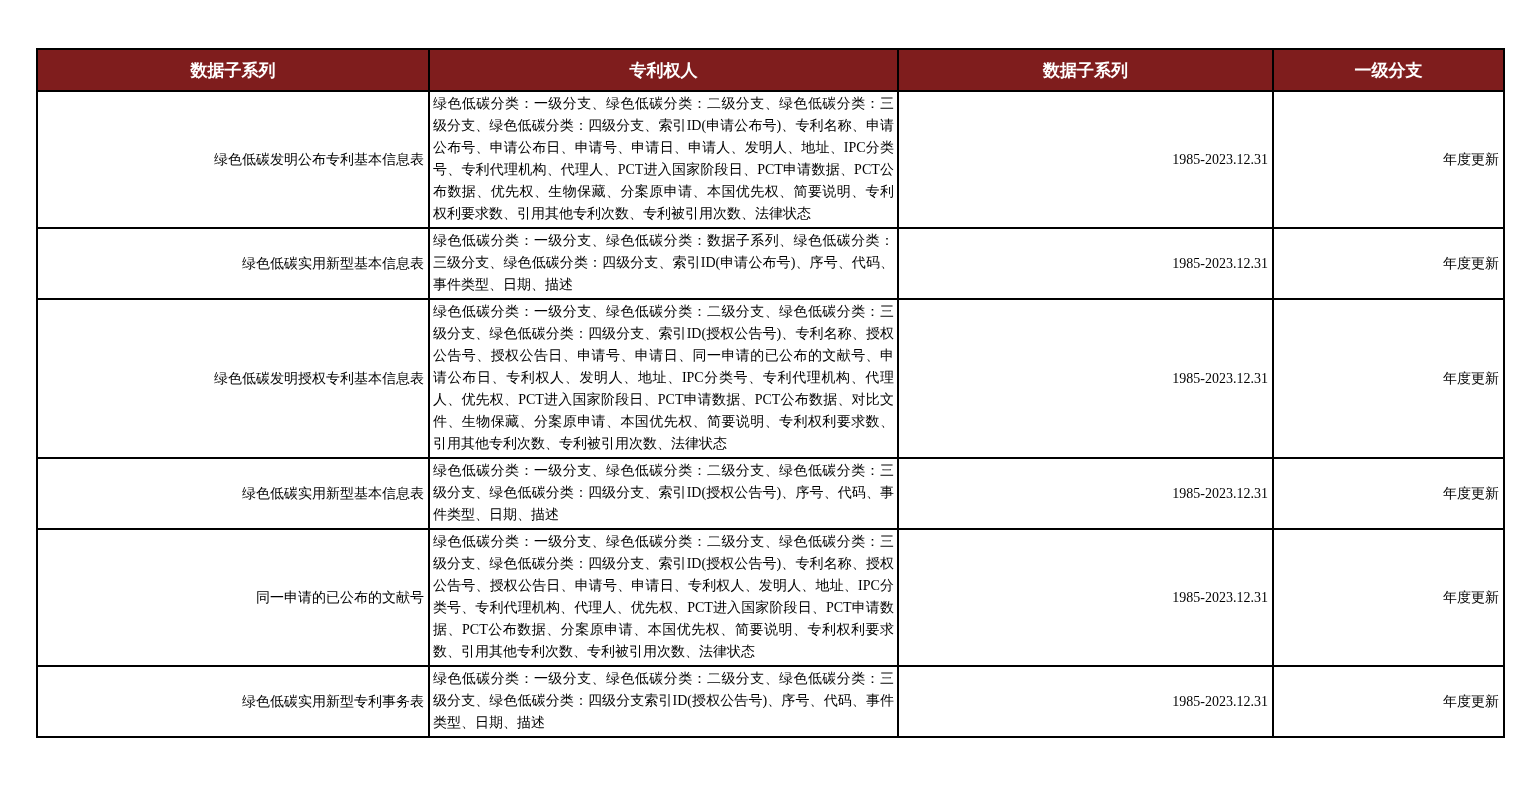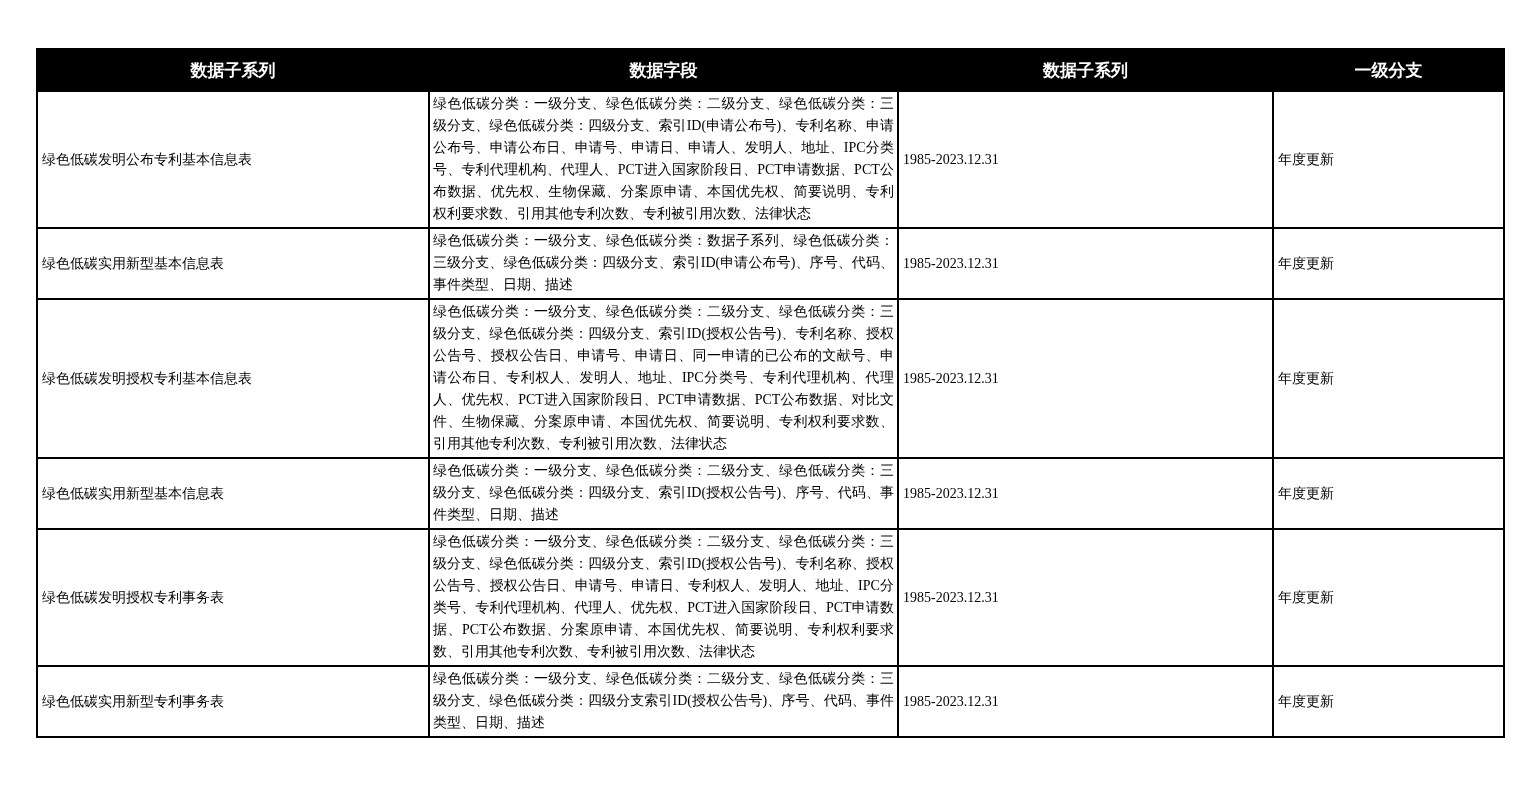--- a/index.html
+++ b/index.html
@@ -43,7 +43,7 @@
     text-align: center;
     vertical-align: middle;
     color: #ffffff;
-    background: #000000;
+    background: #7f1d1d;
   }
   .data-table td {
     font-size: 14px;

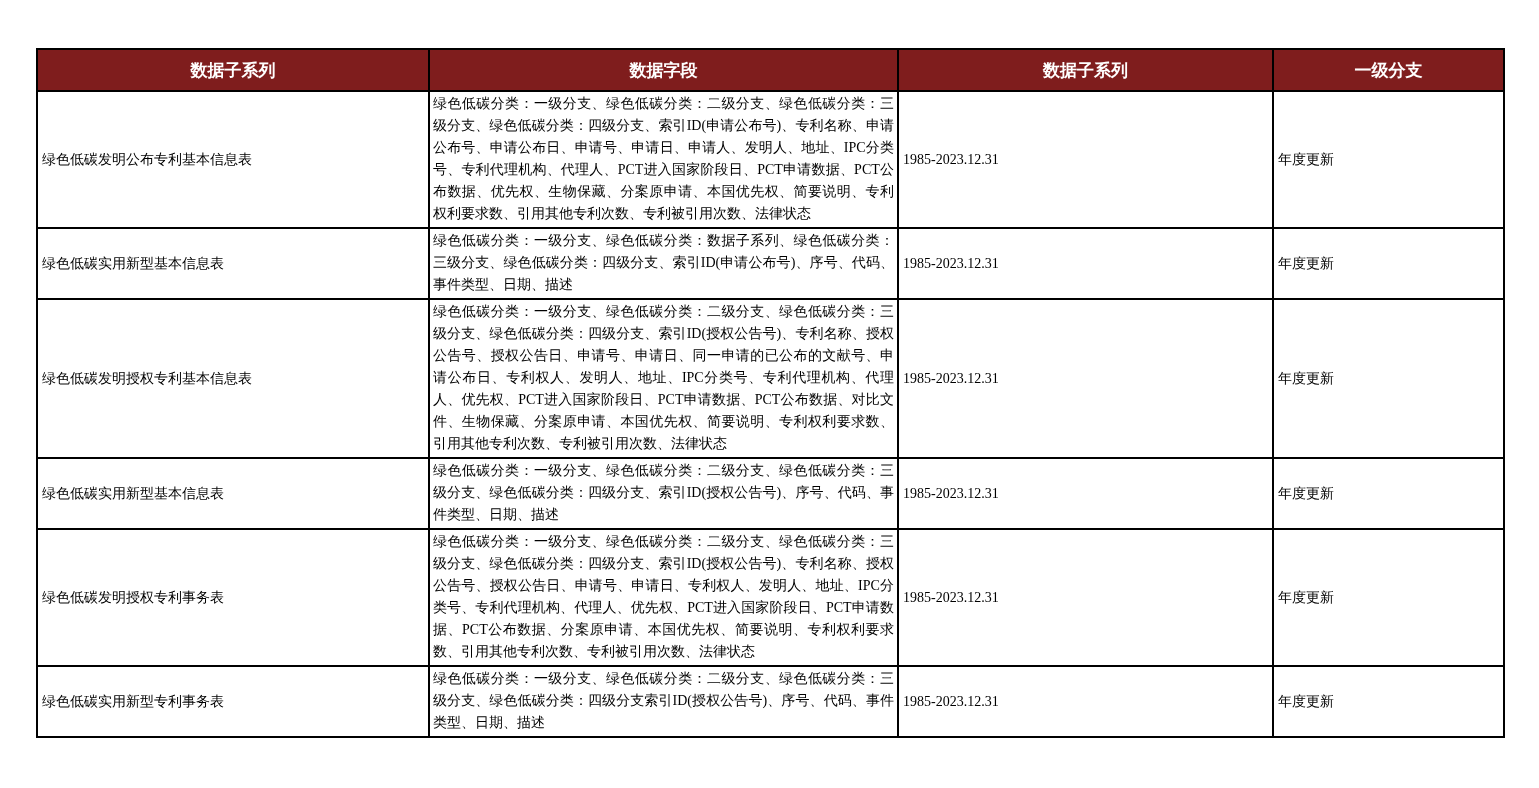--- a/index.html
+++ b/index.html
@@ -77,7 +77,7 @@
     <thead>
       <tr>
         <th>数据子系列</th>
-        <th>数据字段</th>
+        <th>专利权人</th>
         <th>数据子系列</th>
         <th>一级分支</th>
       </tr>

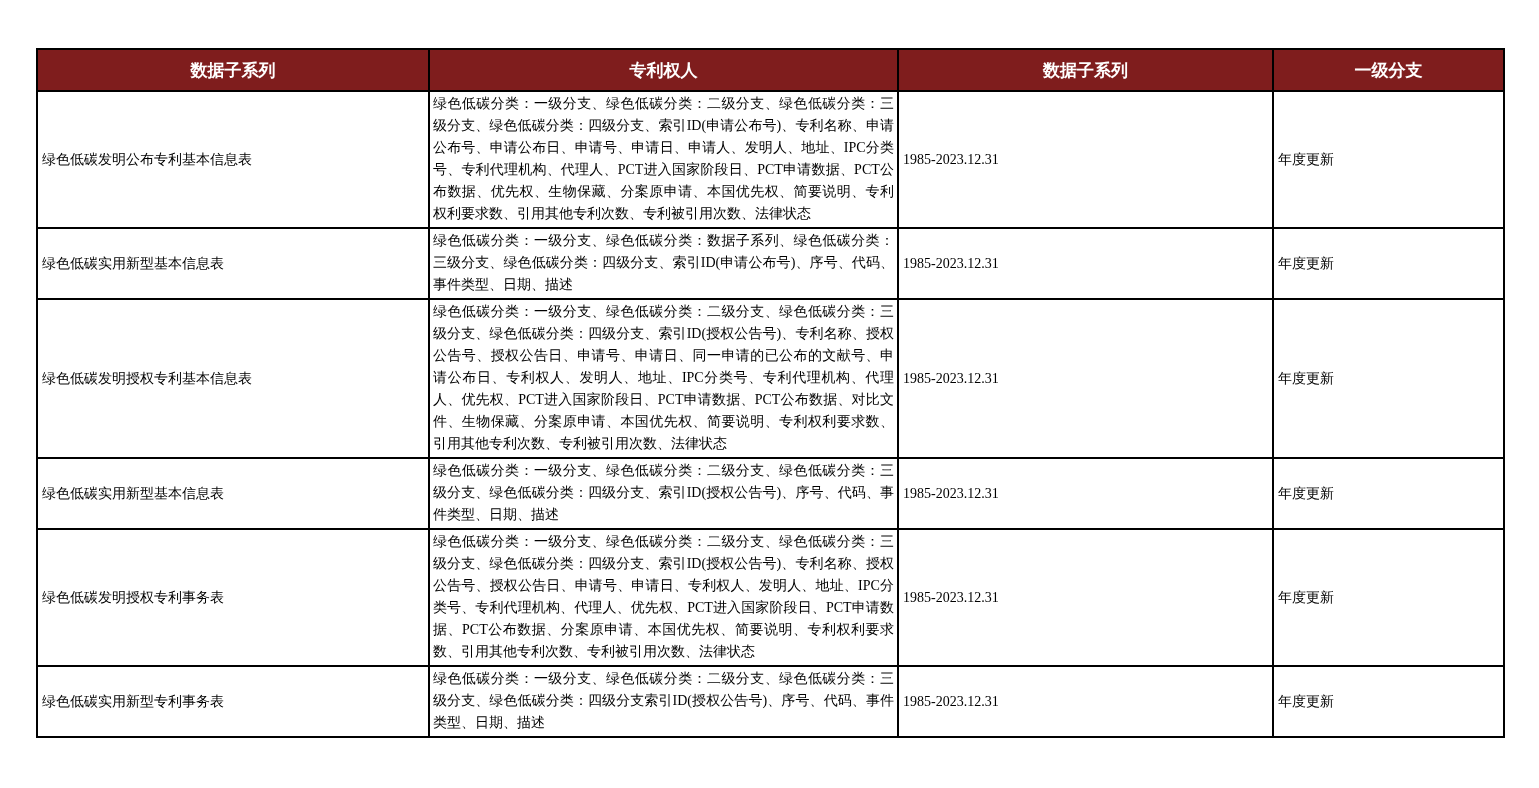--- a/index.html
+++ b/index.html
@@ -51,7 +51,7 @@
     vertical-align: middle;
   }
   td.c-center {
-    text-align: left;
+    text-align: right;
     padding: 1px 4px;
   }
   td.c-fields {

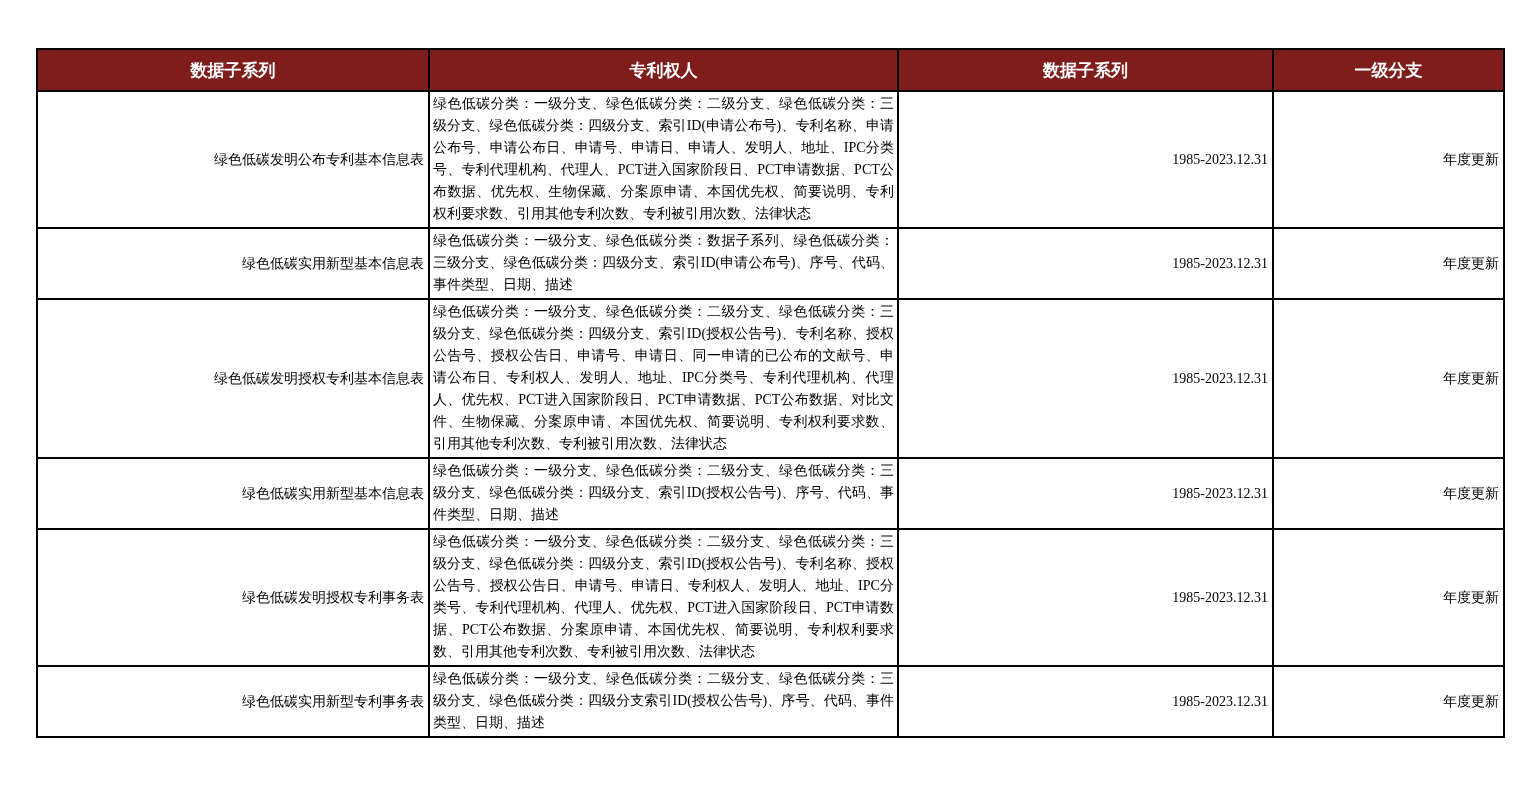--- a/index.html
+++ b/index.html
@@ -108,7 +108,7 @@
         <td class="c-center">年度更新</td>
       </tr>
       <tr>
-        <td class="c-center">绿色低碳发明授权专利事务表</td>
+        <td class="c-center">同一申请的已公布的文献号</td>
         <td class="c-fields">绿色低碳分类：一级分支、绿色低碳分类：二级分支、绿色低碳分类：三级分支、绿色低碳分类：四级分支、索引ID(授权公告号)、专利名称、授权公告号、授权公告日、申请号、申请日、专利权人、发明人、地址、IPC分类号、专利代理机构、代理人、优先权、PCT进入国家阶段日、PCT申请数据、PCT公布数据、分案原申请、本国优先权、简要说明、专利权利要求数、引用其他专利次数、专利被引用次数、法律状态</td>
         <td class="c-center">1985-2023.12.31</td>
         <td class="c-center">年度更新</td>

